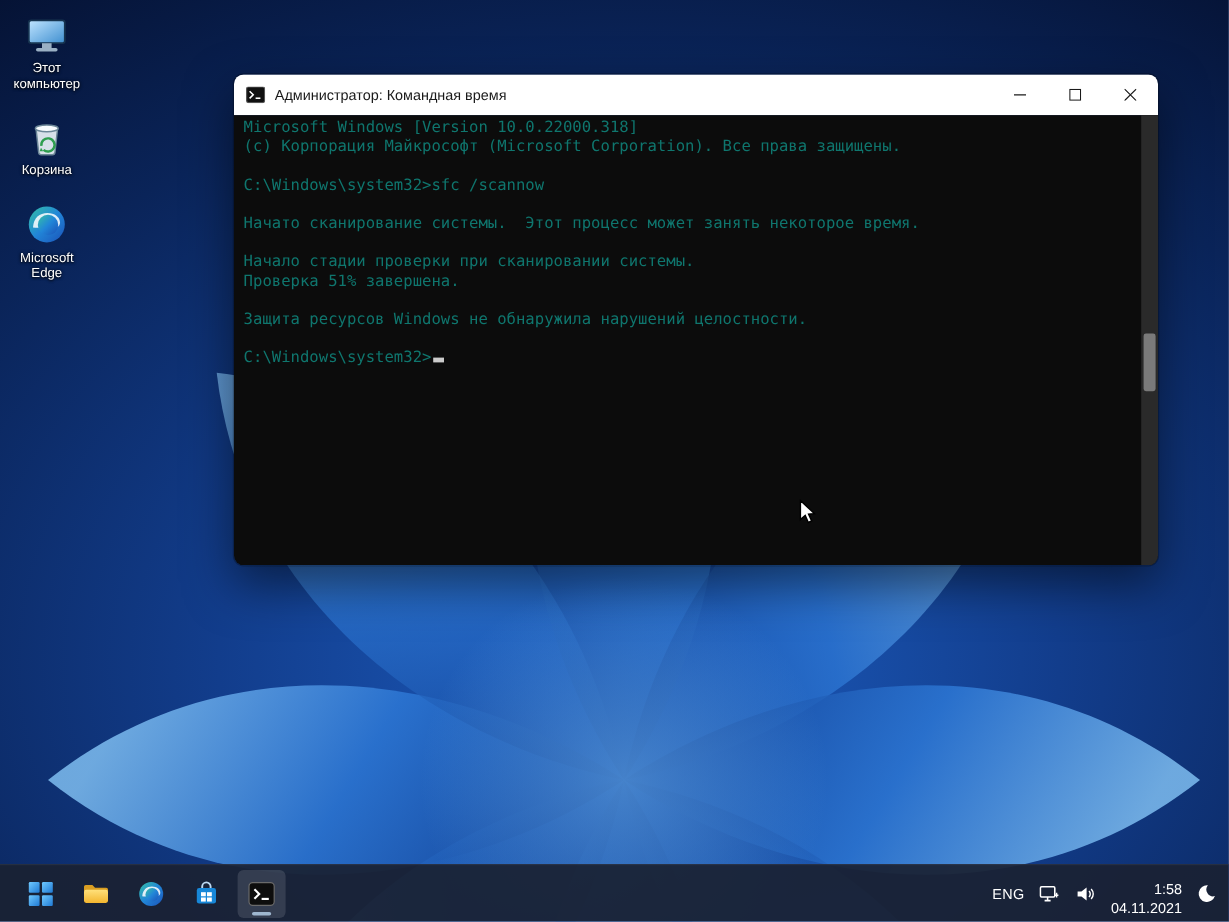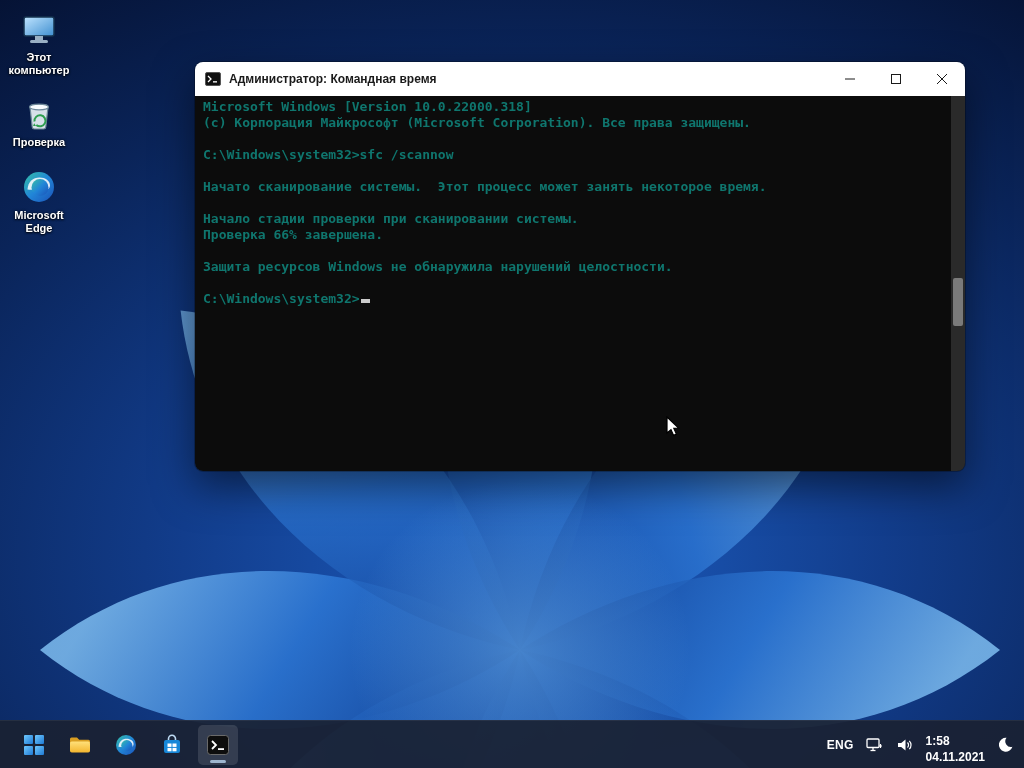--- a/index.html
+++ b/index.html
@@ -4,7 +4,7 @@
 <style>
   * { margin:0; padding:0; box-sizing:border-box; }
   html,body { width:1024px; height:768px; overflow:hidden; font-family:"Liberation Sans", sans-serif; }
-  .desktop { position:relative; width:1024px; height:768px; overflow:hidden; background:#0a2256;font-weight:bold; }
+  .desktop { position:relative; width:1024px; height:768px; overflow:hidden; background:#0a2256; }
   .wallpaper { position:absolute; inset:0; width:100%; height:100%; }
 
   

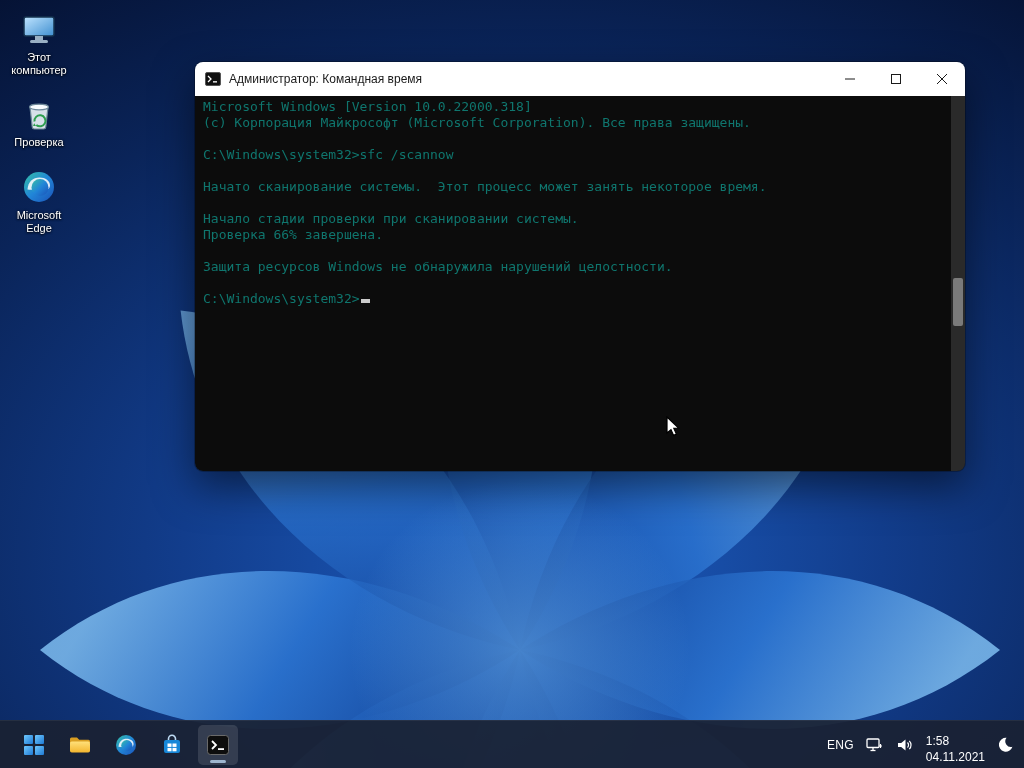--- a/index.html
+++ b/index.html
@@ -114,7 +114,7 @@
           <path d="M16 31 l-3 0 l1.2 -2.8 Z" fill="#2e9e4f"></path>
         </svg>
       </div>
-      <div class="icon-label">Проверка</div>
+      <div class="icon-label">Корзина</div>
     </div>
 
     <div class="desktop-icon">

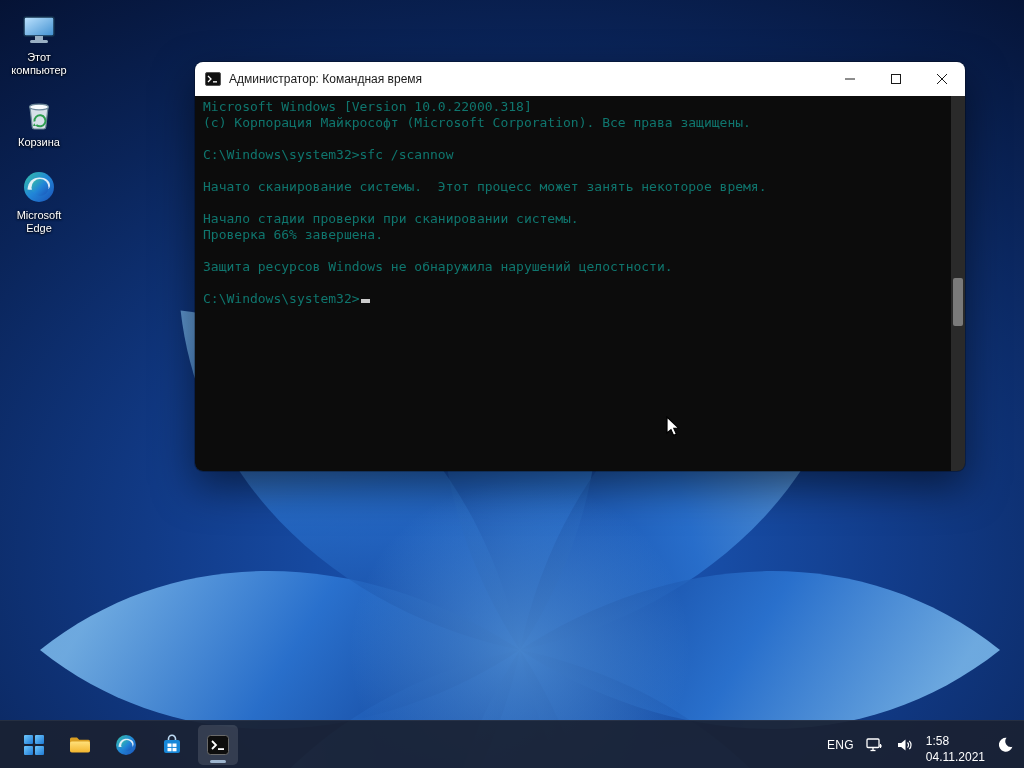--- a/index.html
+++ b/index.html
@@ -174,7 +174,7 @@
       <div class="console-line">Начато сканирование системы.  Этот процесс может занять некоторое время.</div>
       <div class="console-line"></div>
       <div class="console-line">Начало стадии проверки при сканировании системы.</div>
-      <div class="console-line">Проверка 66% завершена.</div>
+      <div class="console-line">Проверка 51% завершена.</div>
       <div class="console-line"></div>
       <div class="console-line">Защита ресурсов Windows не обнаружила нарушений целостности.</div>
       <div class="console-line"></div>

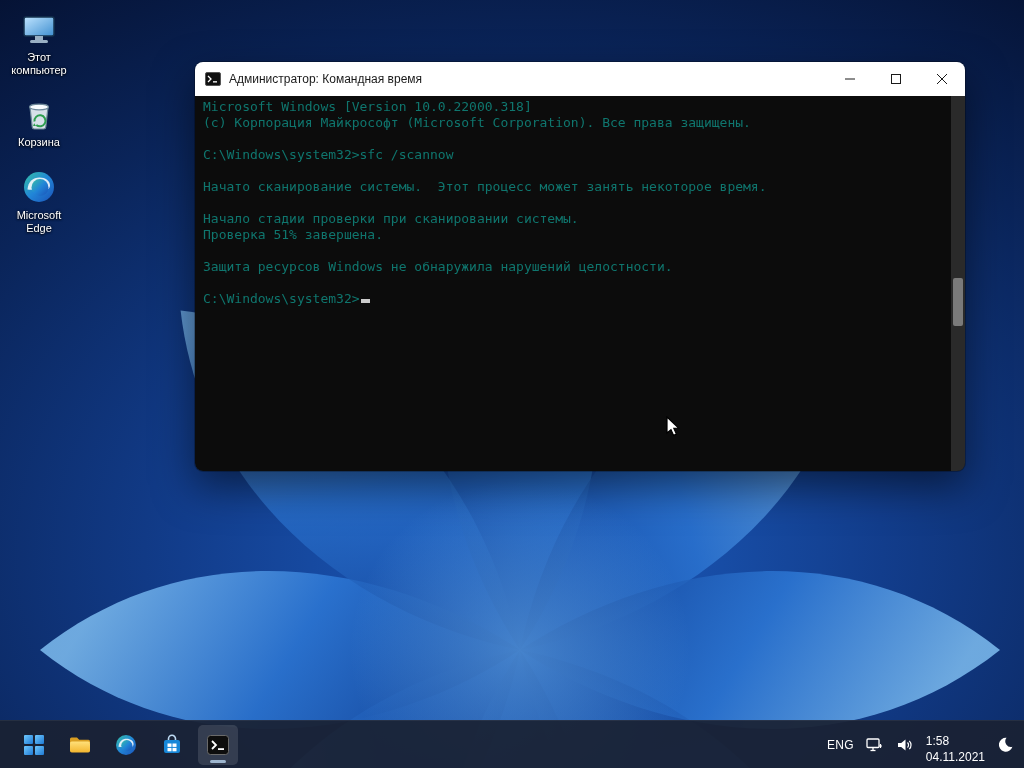--- a/index.html
+++ b/index.html
@@ -44,7 +44,7 @@
   .tray { display:flex; align-items:center; gap:12px; color:#ffffff; }
   .tray .lang { font-size:12px; letter-spacing:.3px; cursor:pointer; }
   .tray-ico { display:flex; align-items:center; justify-content:center; cursor:pointer; }
-  .clock { font-size:12px; line-height:1.3; cursor:pointer;margin-top:10px; }
+  .clock { text-align:right; font-size:12px; line-height:1.3; cursor:pointer;margin-top:10px; }
 
   
   .mouse-cursor { position:absolute; left:663px; top:416px; width:20px; height:22px; pointer-events:none; z-index:50; }

